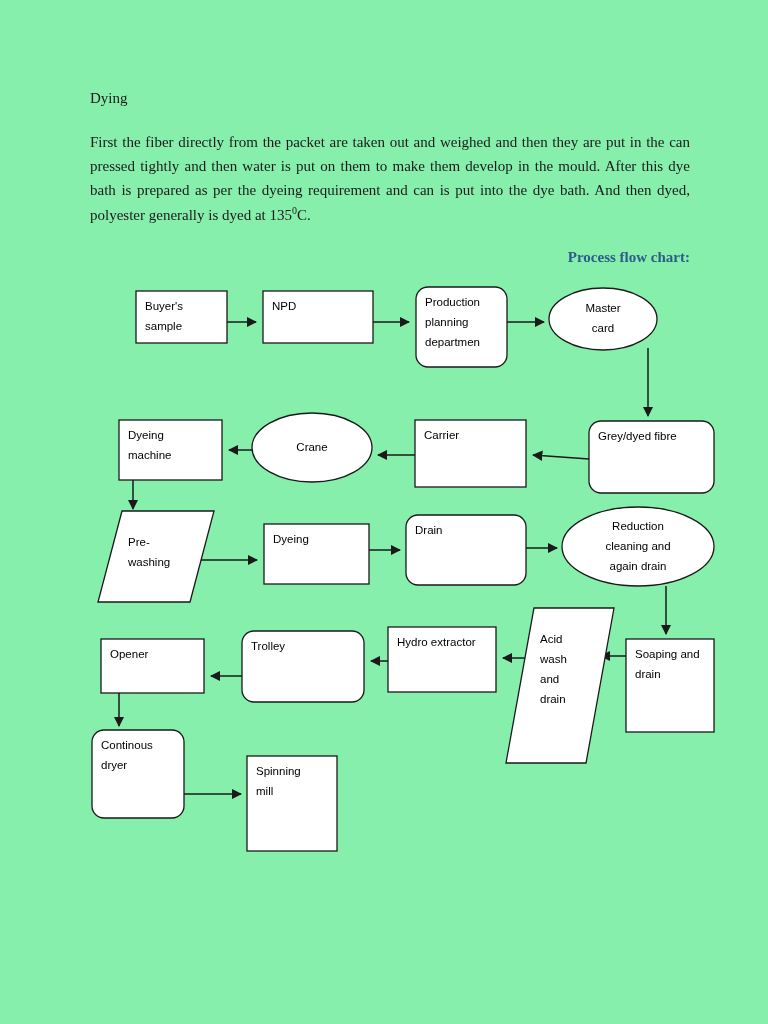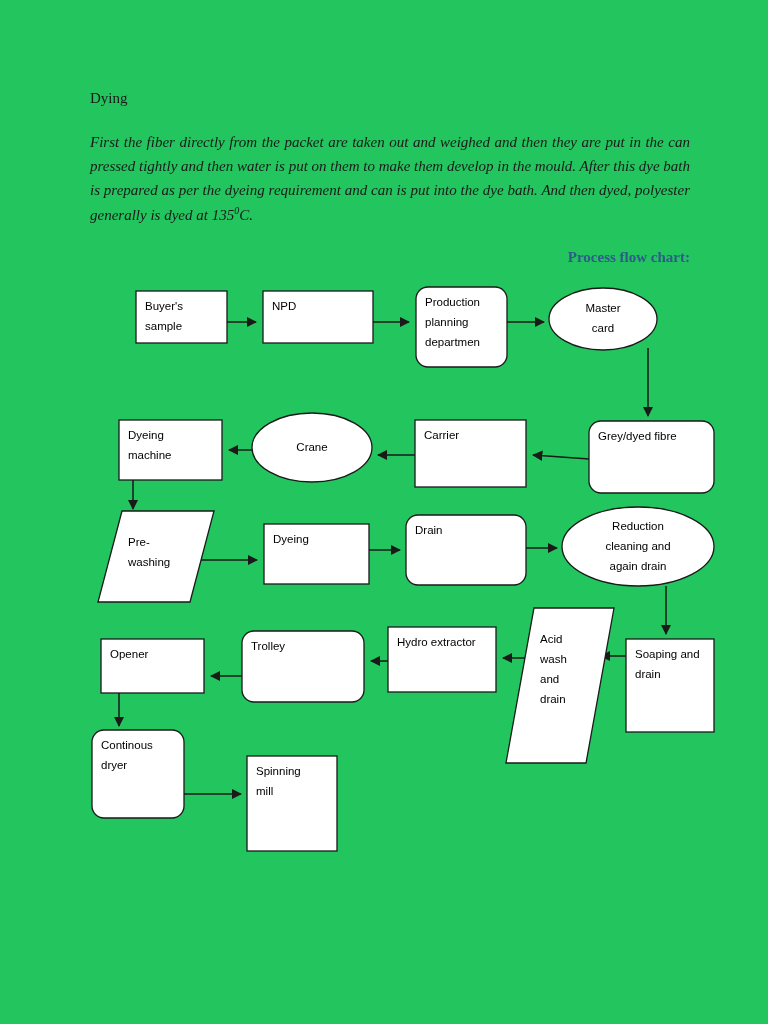--- a/index.html
+++ b/index.html
@@ -20,7 +20,7 @@
     position: relative;
     width: 768px;
     height: 1024px;
-    background: #22c55e;
+    background: #86efac;
   }
   .doc-body {
     position: absolute;

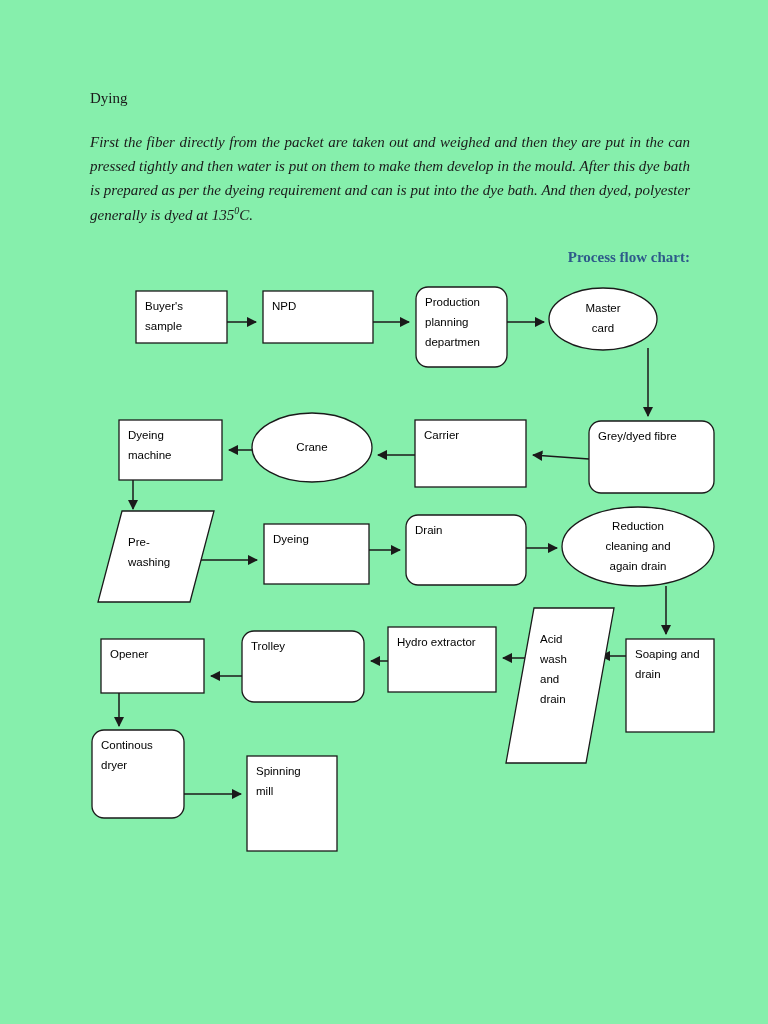--- a/index.html
+++ b/index.html
@@ -44,7 +44,6 @@
     margin: 0 0 22px 0;
     text-align: justify;
     text-justify: inter-word;
-    font-style: italic;
   }
   .para sup {
     font-size: 10px;

